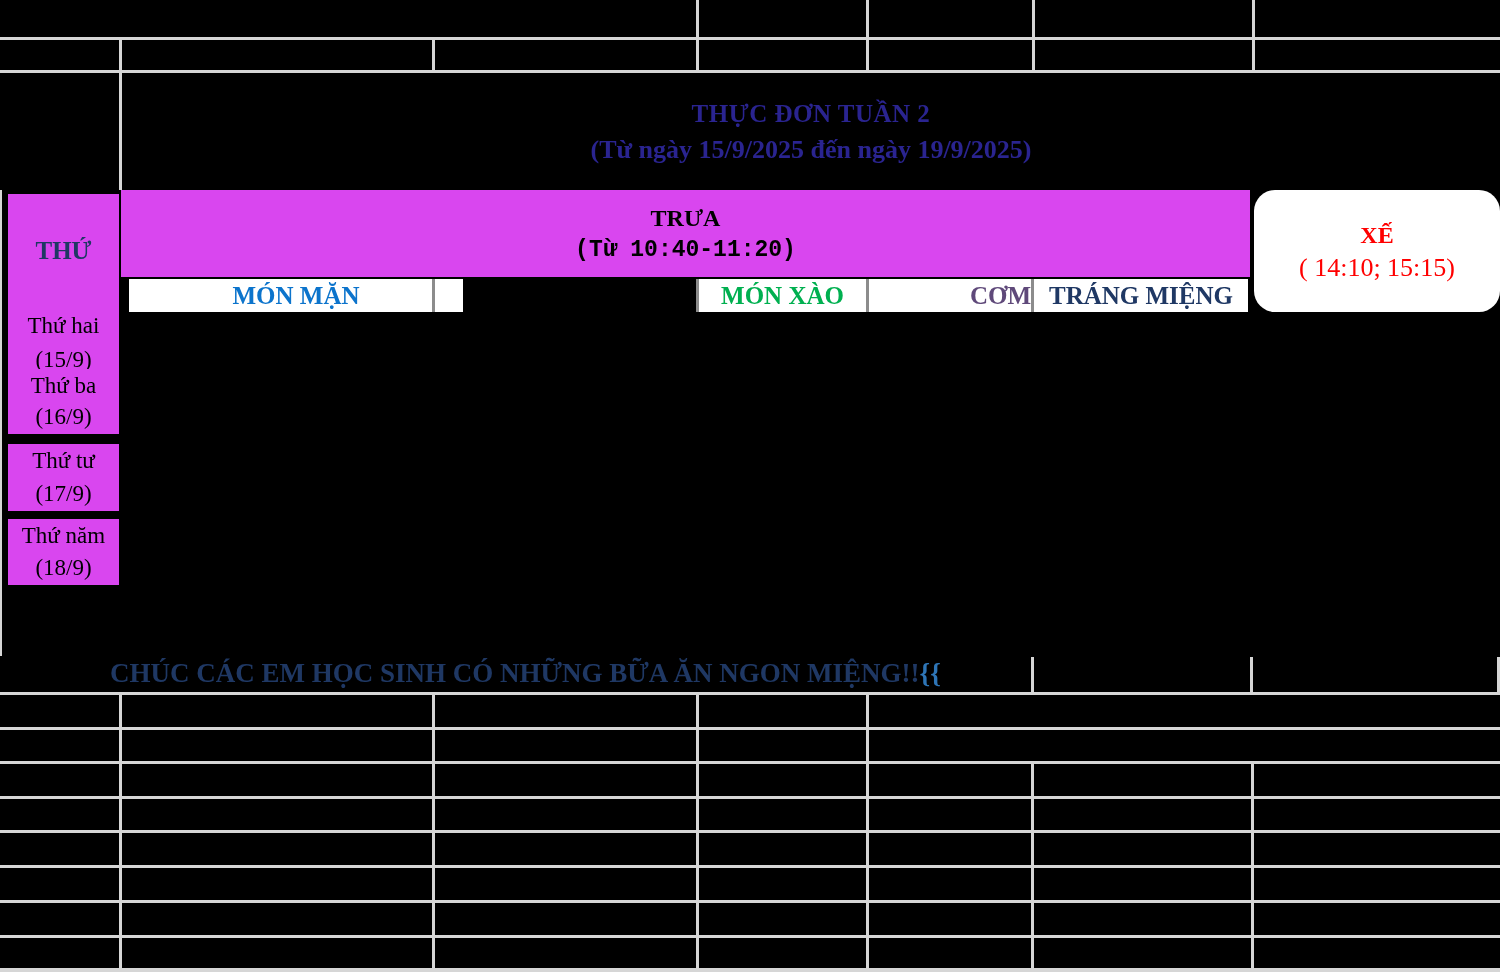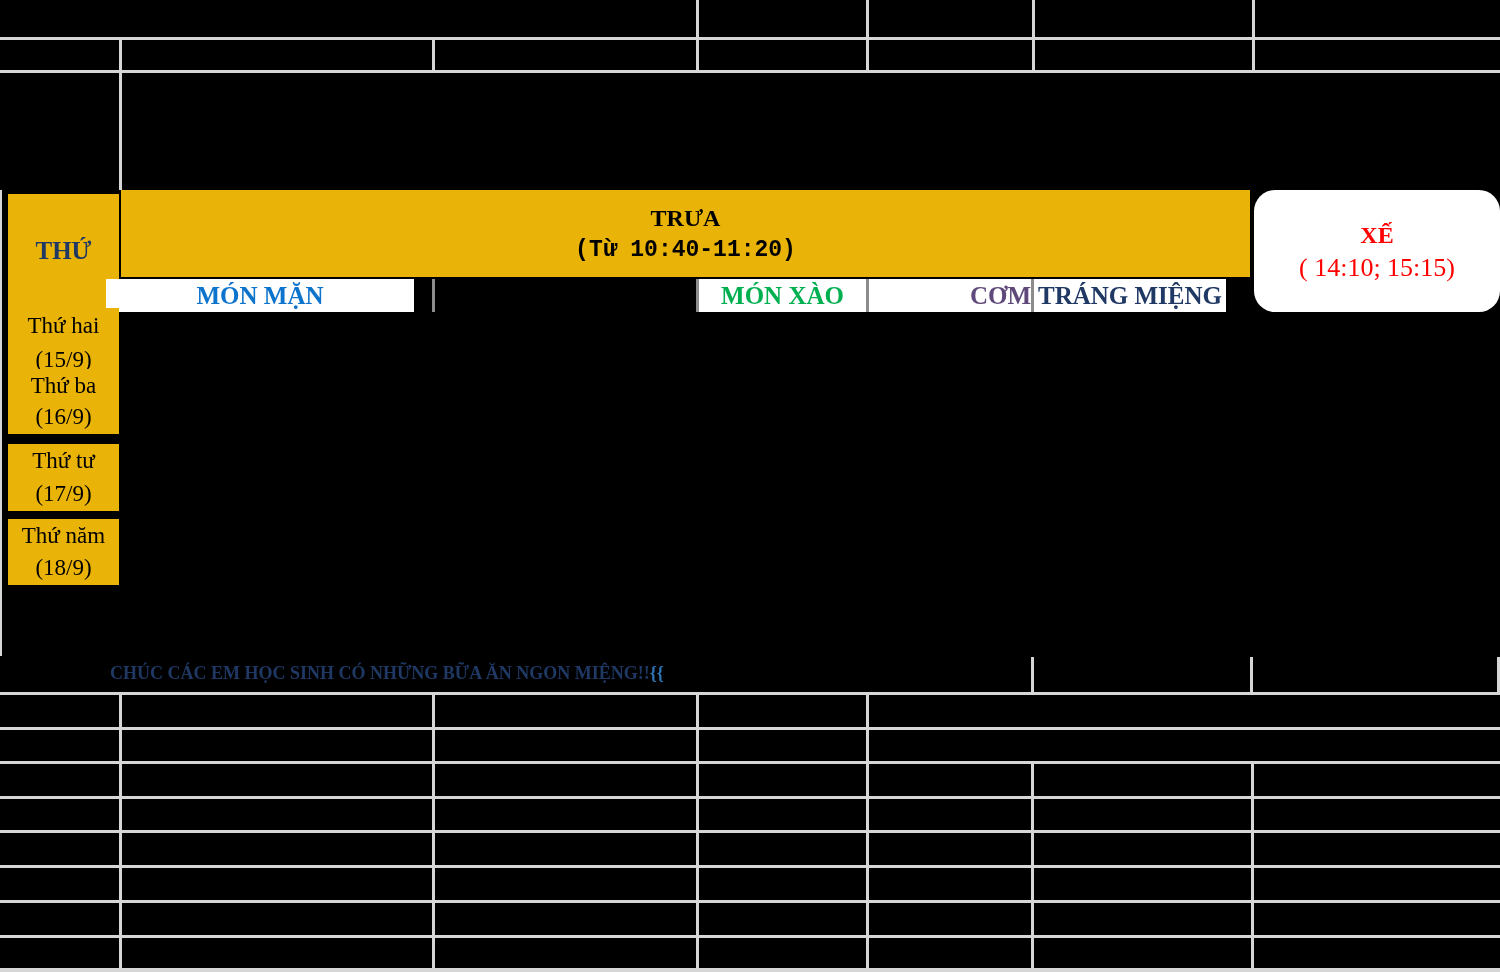--- a/index.html
+++ b/index.html
@@ -57,6 +57,10 @@
   <div class="hl" style="top:37px"></div>
   <div class="hl" style="top:70px"></div>
 
+  <div class="cell col" id="title-cell">
+    <div class="t1">THỰC ĐƠN TUẦN 2</div>
+    <div class="t2">(Từ ngày 15/9/2025 đến ngày 19/9/2025)</div>
+  </div>
 
   <div class="vl" style="left:0;top:190px;height:466px;width:2px"></div>
 

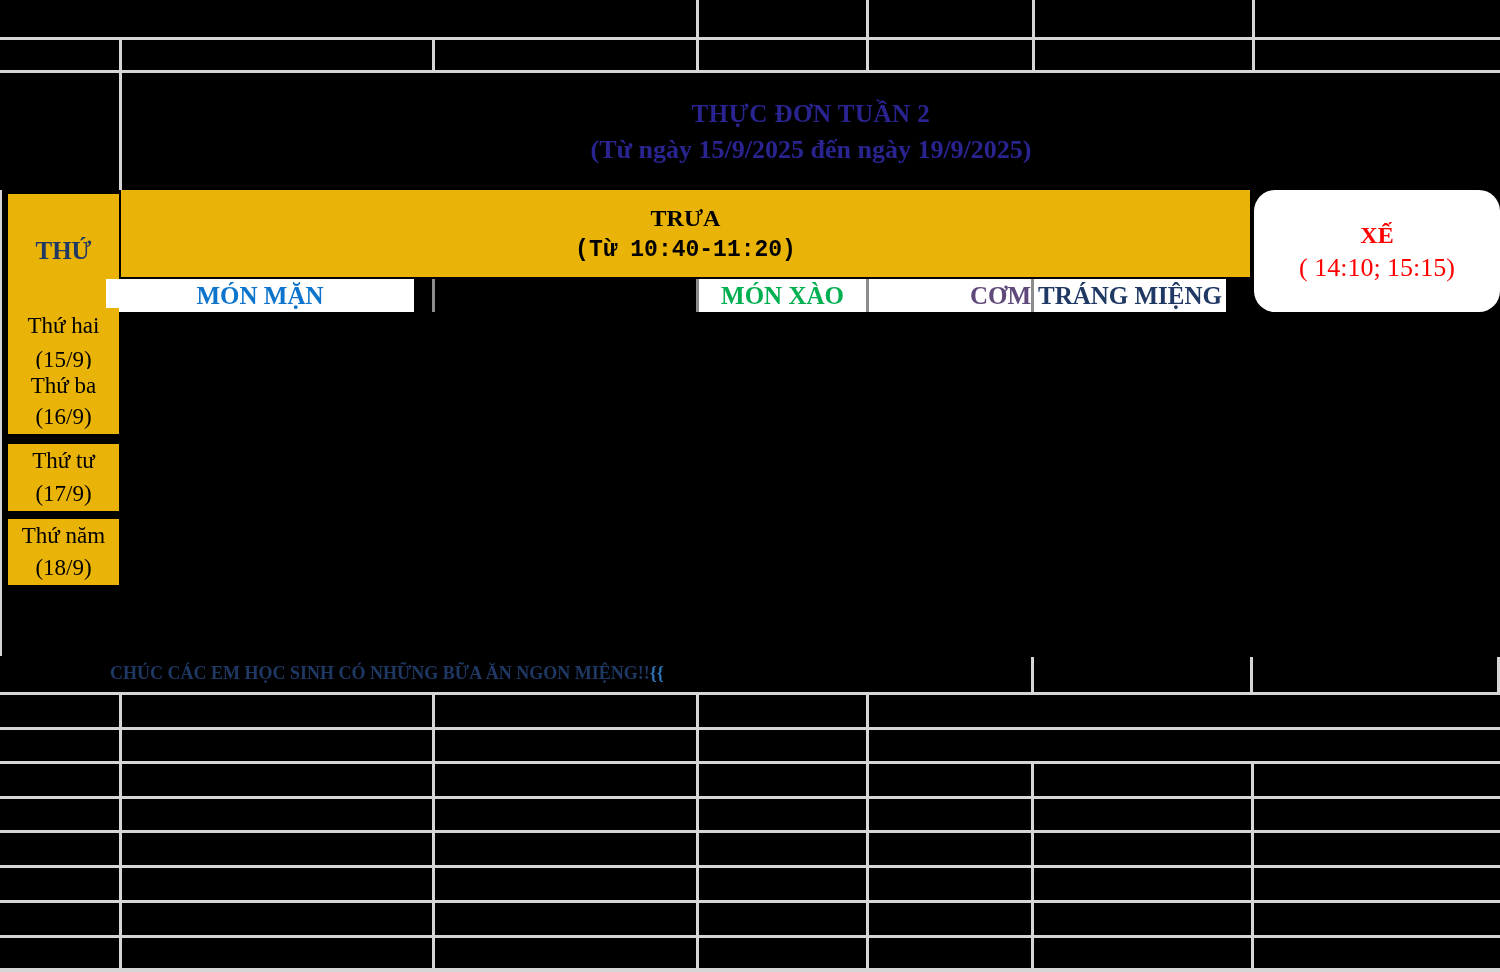--- a/index.html
+++ b/index.html
@@ -11,7 +11,7 @@
   .hl{position:absolute;height:3px;left:0;width:1500px;background:#D6D6D6;}
   .cell{position:absolute;display:flex;align-items:center;justify-content:center;text-align:center;}
   .col{flex-direction:column;}
-  .peach{background:#eab308;}
+  .peach{background:#d946ef;}
   .white{background:#FFFFFF;border-radius:21px;}
 
   

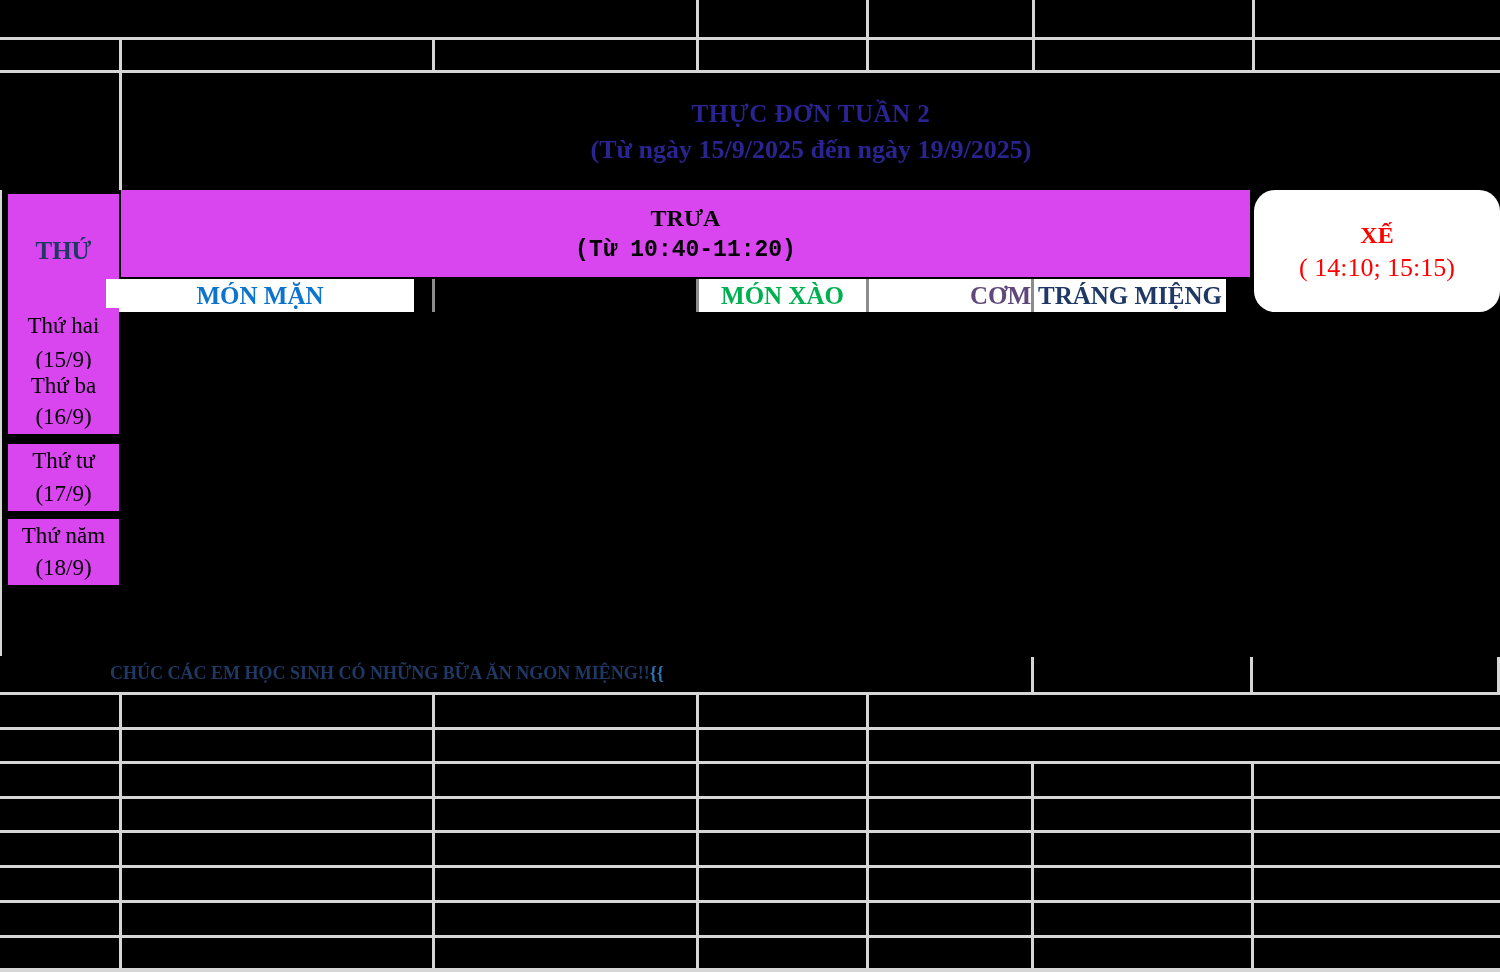--- a/index.html
+++ b/index.html
@@ -78,7 +78,7 @@
     <div class="t2">( 14:10; 15:15)</div>
   </div>
 
-  <div class="cell mcell c-blue" style="left:106px;width:308px">
+  <div class="cell mcell c-blue" style="left:129px;width:334px">
     <span>MÓN MẶN</span>
   </div>
   <div class="cell mcell c-green" style="left:699px;width:167px">

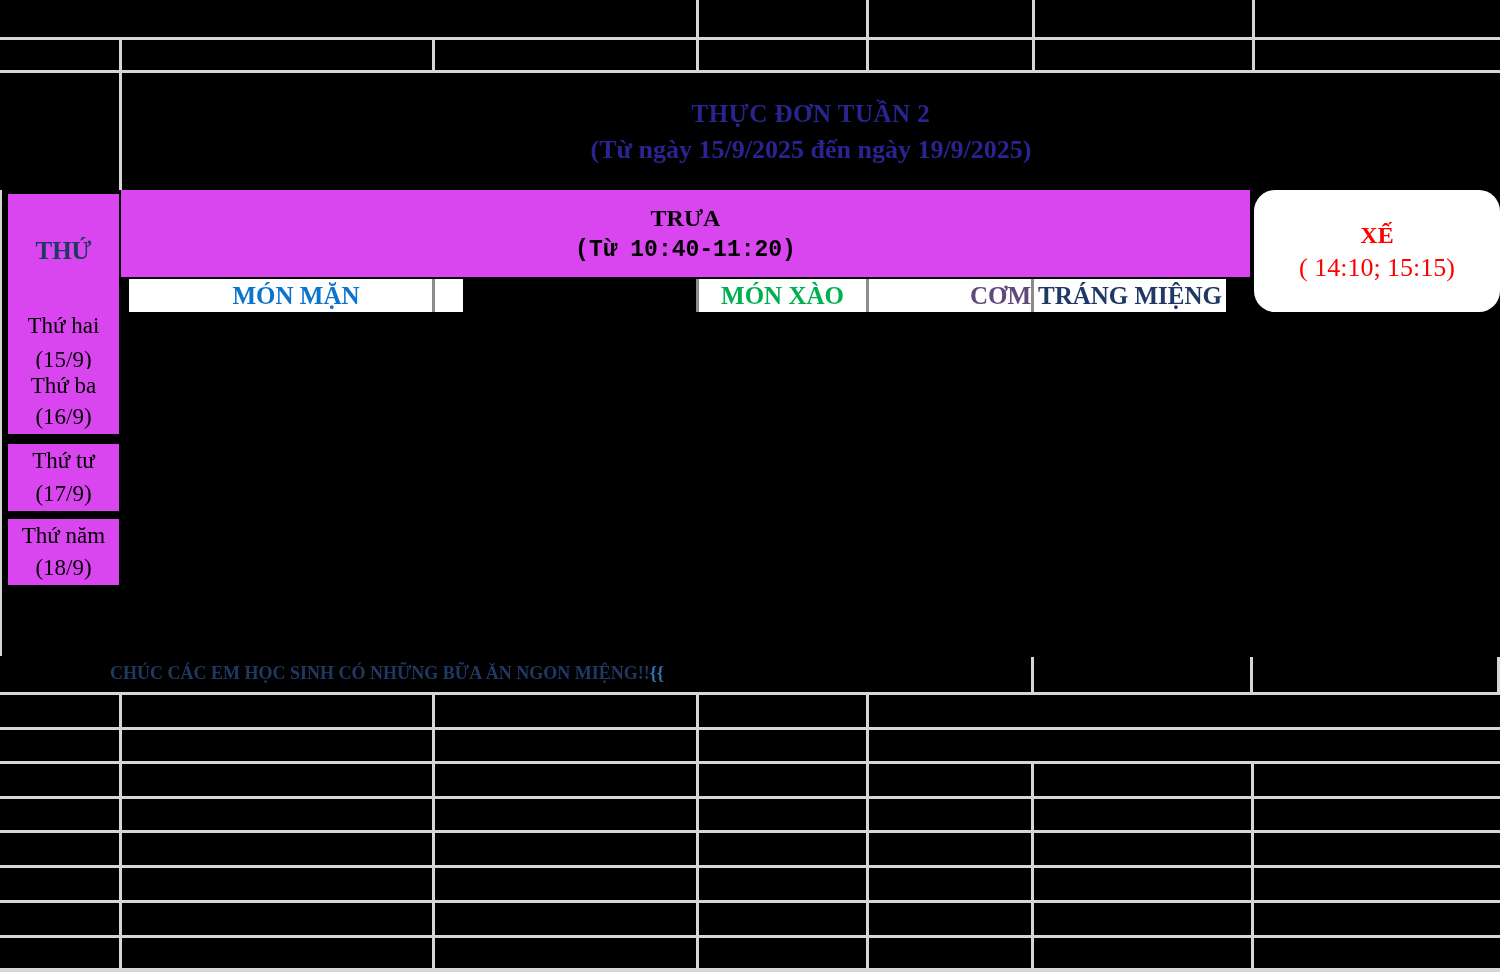--- a/index.html
+++ b/index.html
@@ -87,7 +87,7 @@
   <div class="cell mcell c-purple" style="left:869px;width:162px">
     <span>CƠM</span>
   </div>
-  <div class="cell mcell c-navy" style="left:1034px;width:192px">
+  <div class="cell mcell c-navy" style="left:1034px;width:214px">
     <span>TRÁNG MIỆNG</span>
   </div>
   <div class="mdiv" style="left:432px"></div>

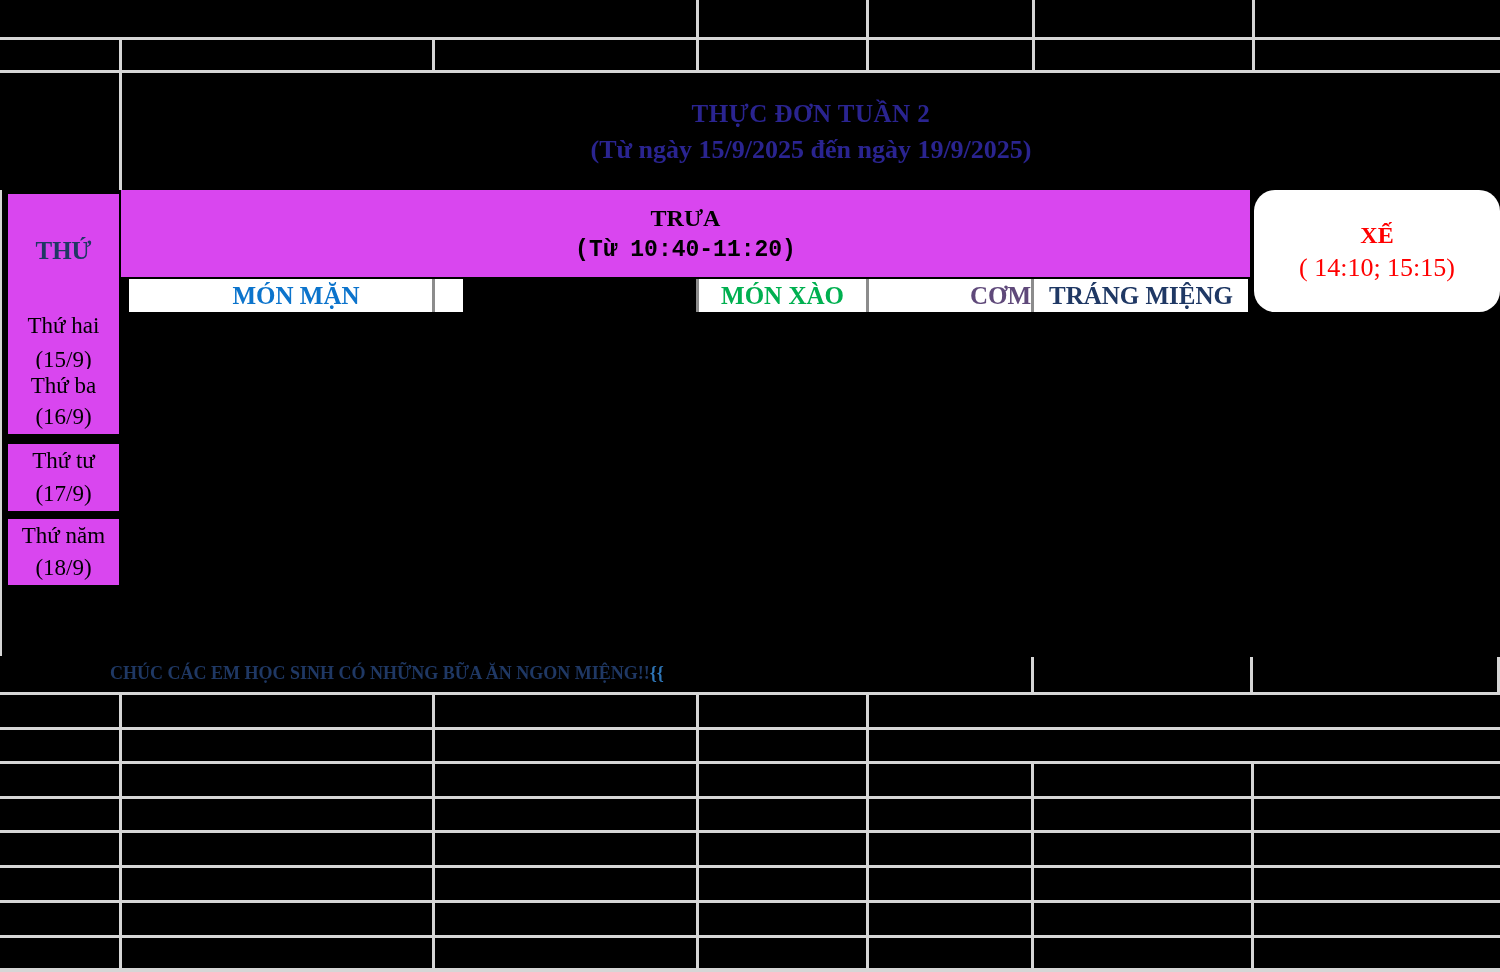--- a/index.html
+++ b/index.html
@@ -40,7 +40,7 @@
 
   
   #footer-msg{position:absolute;left:110px;top:655px;height:37px;display:flex;align-items:center;
-    font-size:18px;font-weight:bold;color:#1F3864;white-space:nowrap;justify-content:flex-end;}
+    font-size:27px;font-weight:bold;color:#1F3864;white-space:nowrap;justify-content:flex-end;}
   #footer-msg .suffix{color:#2E75B6;}
 </style>
 </head>

